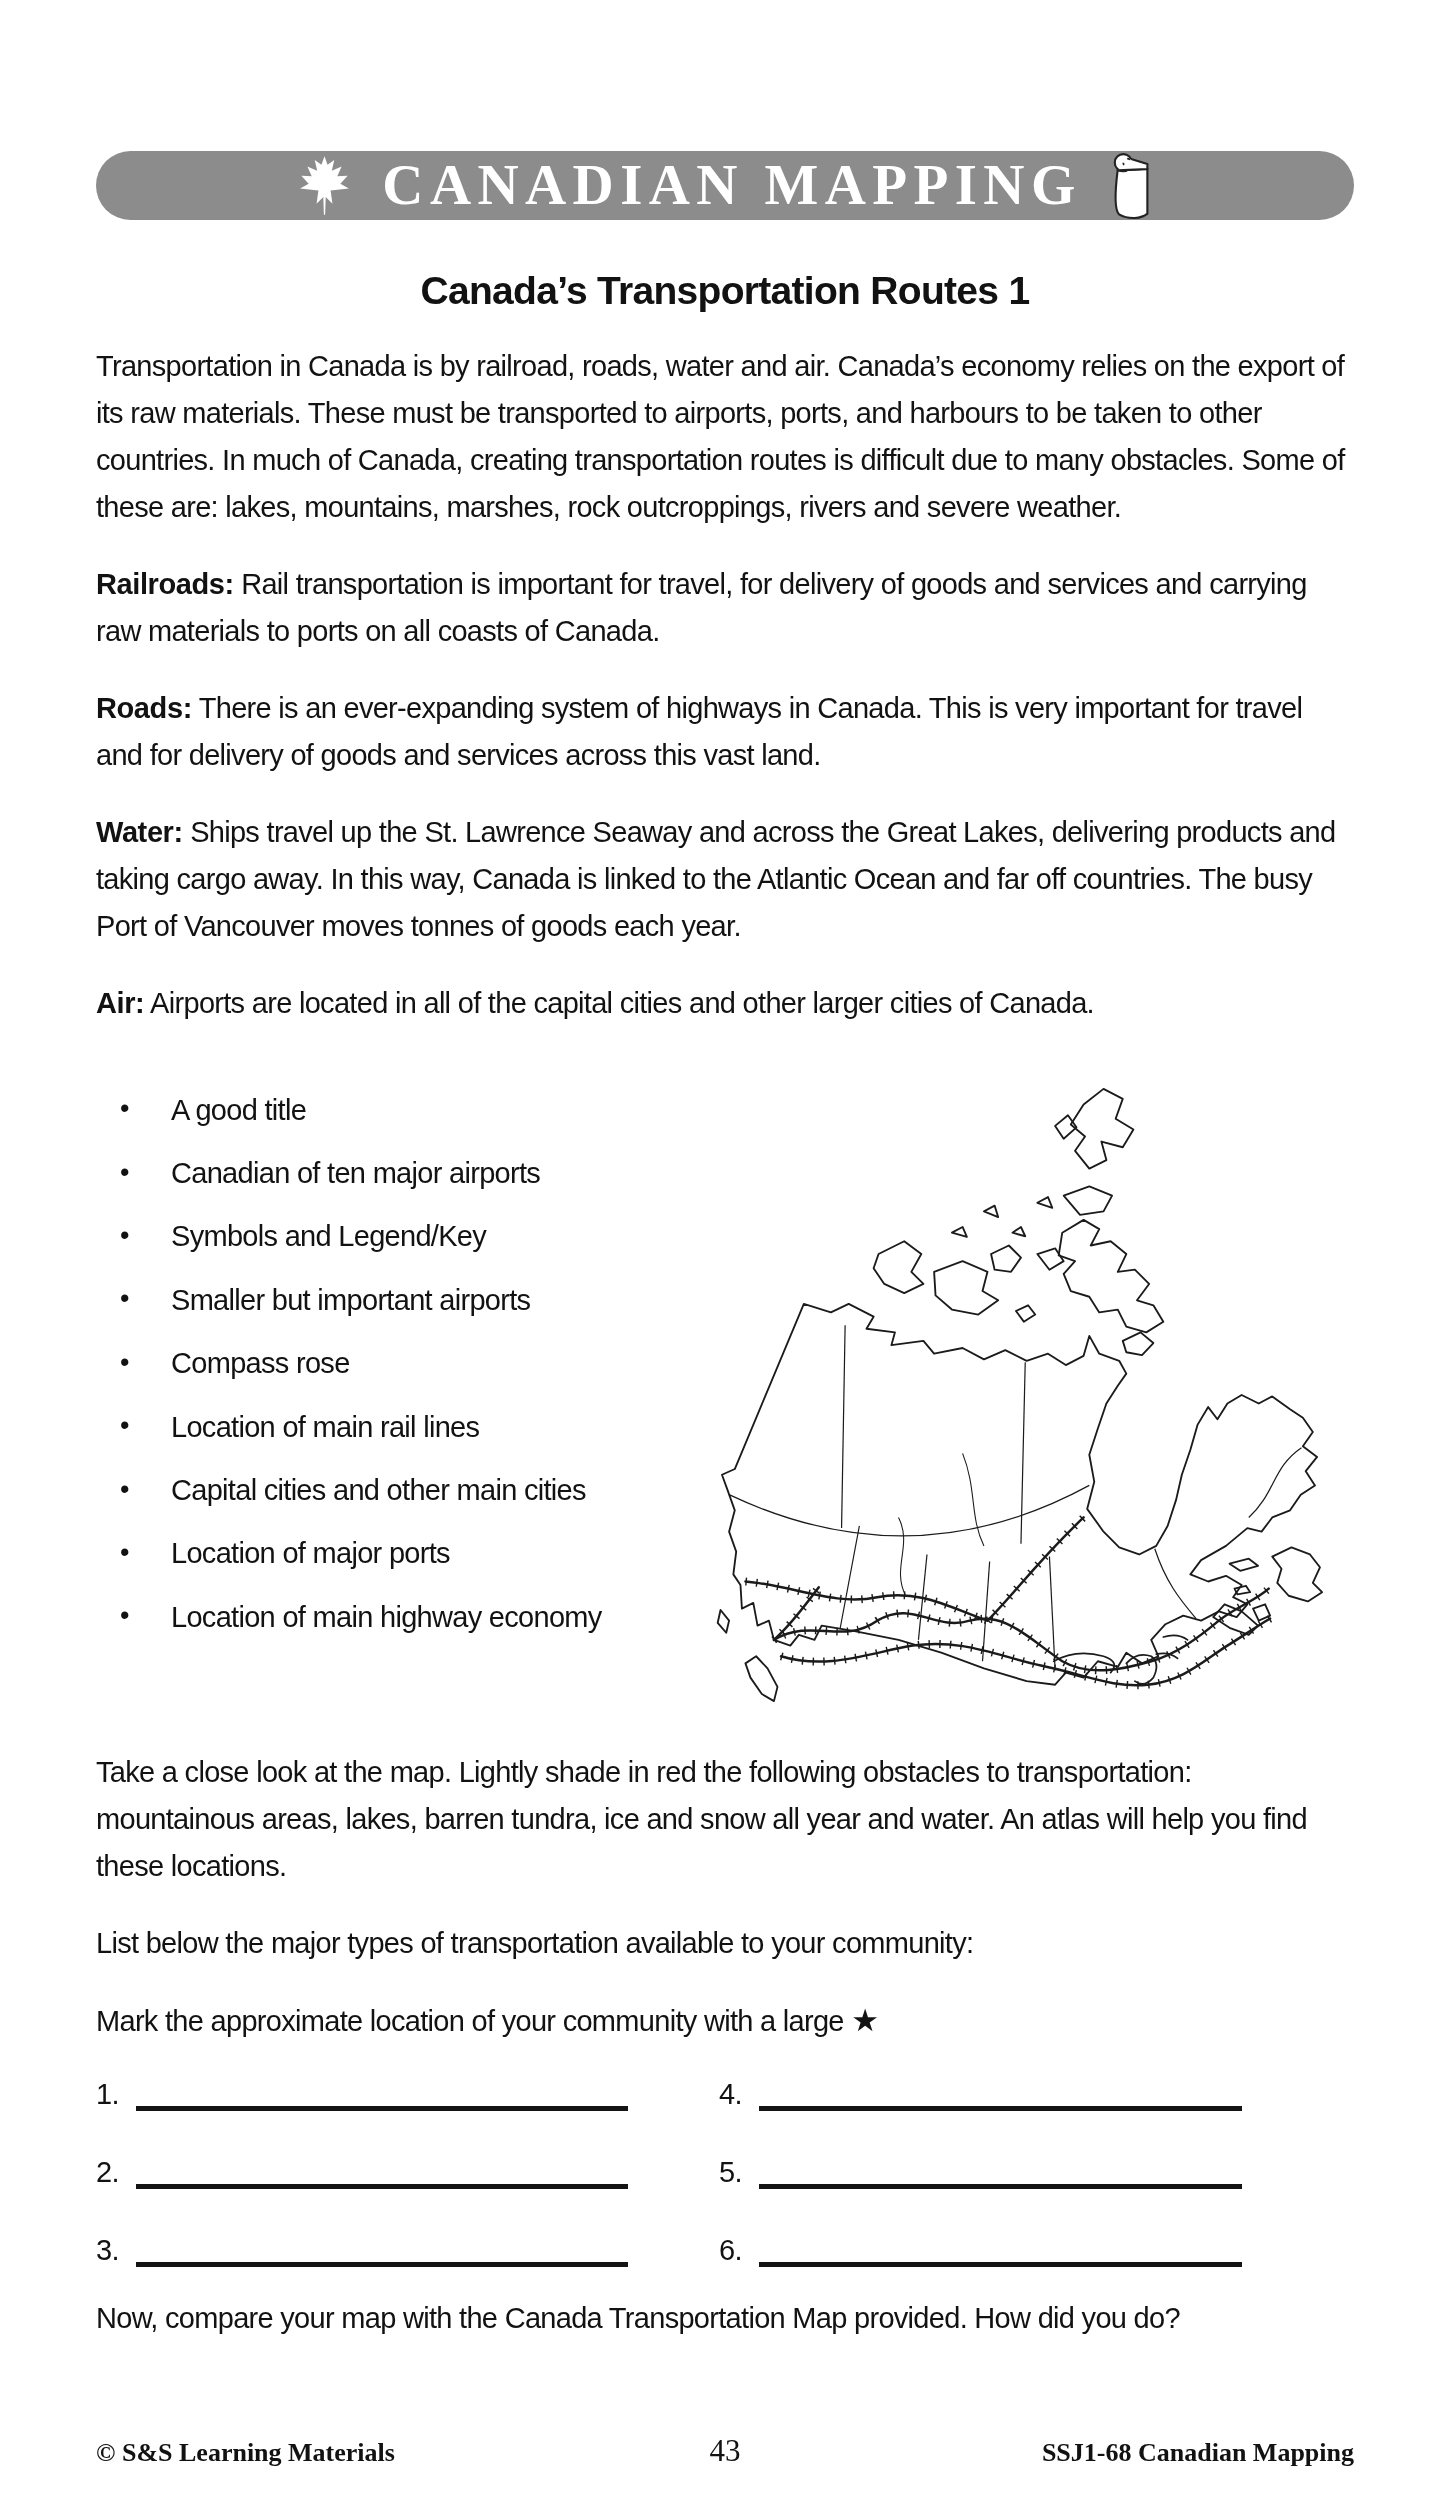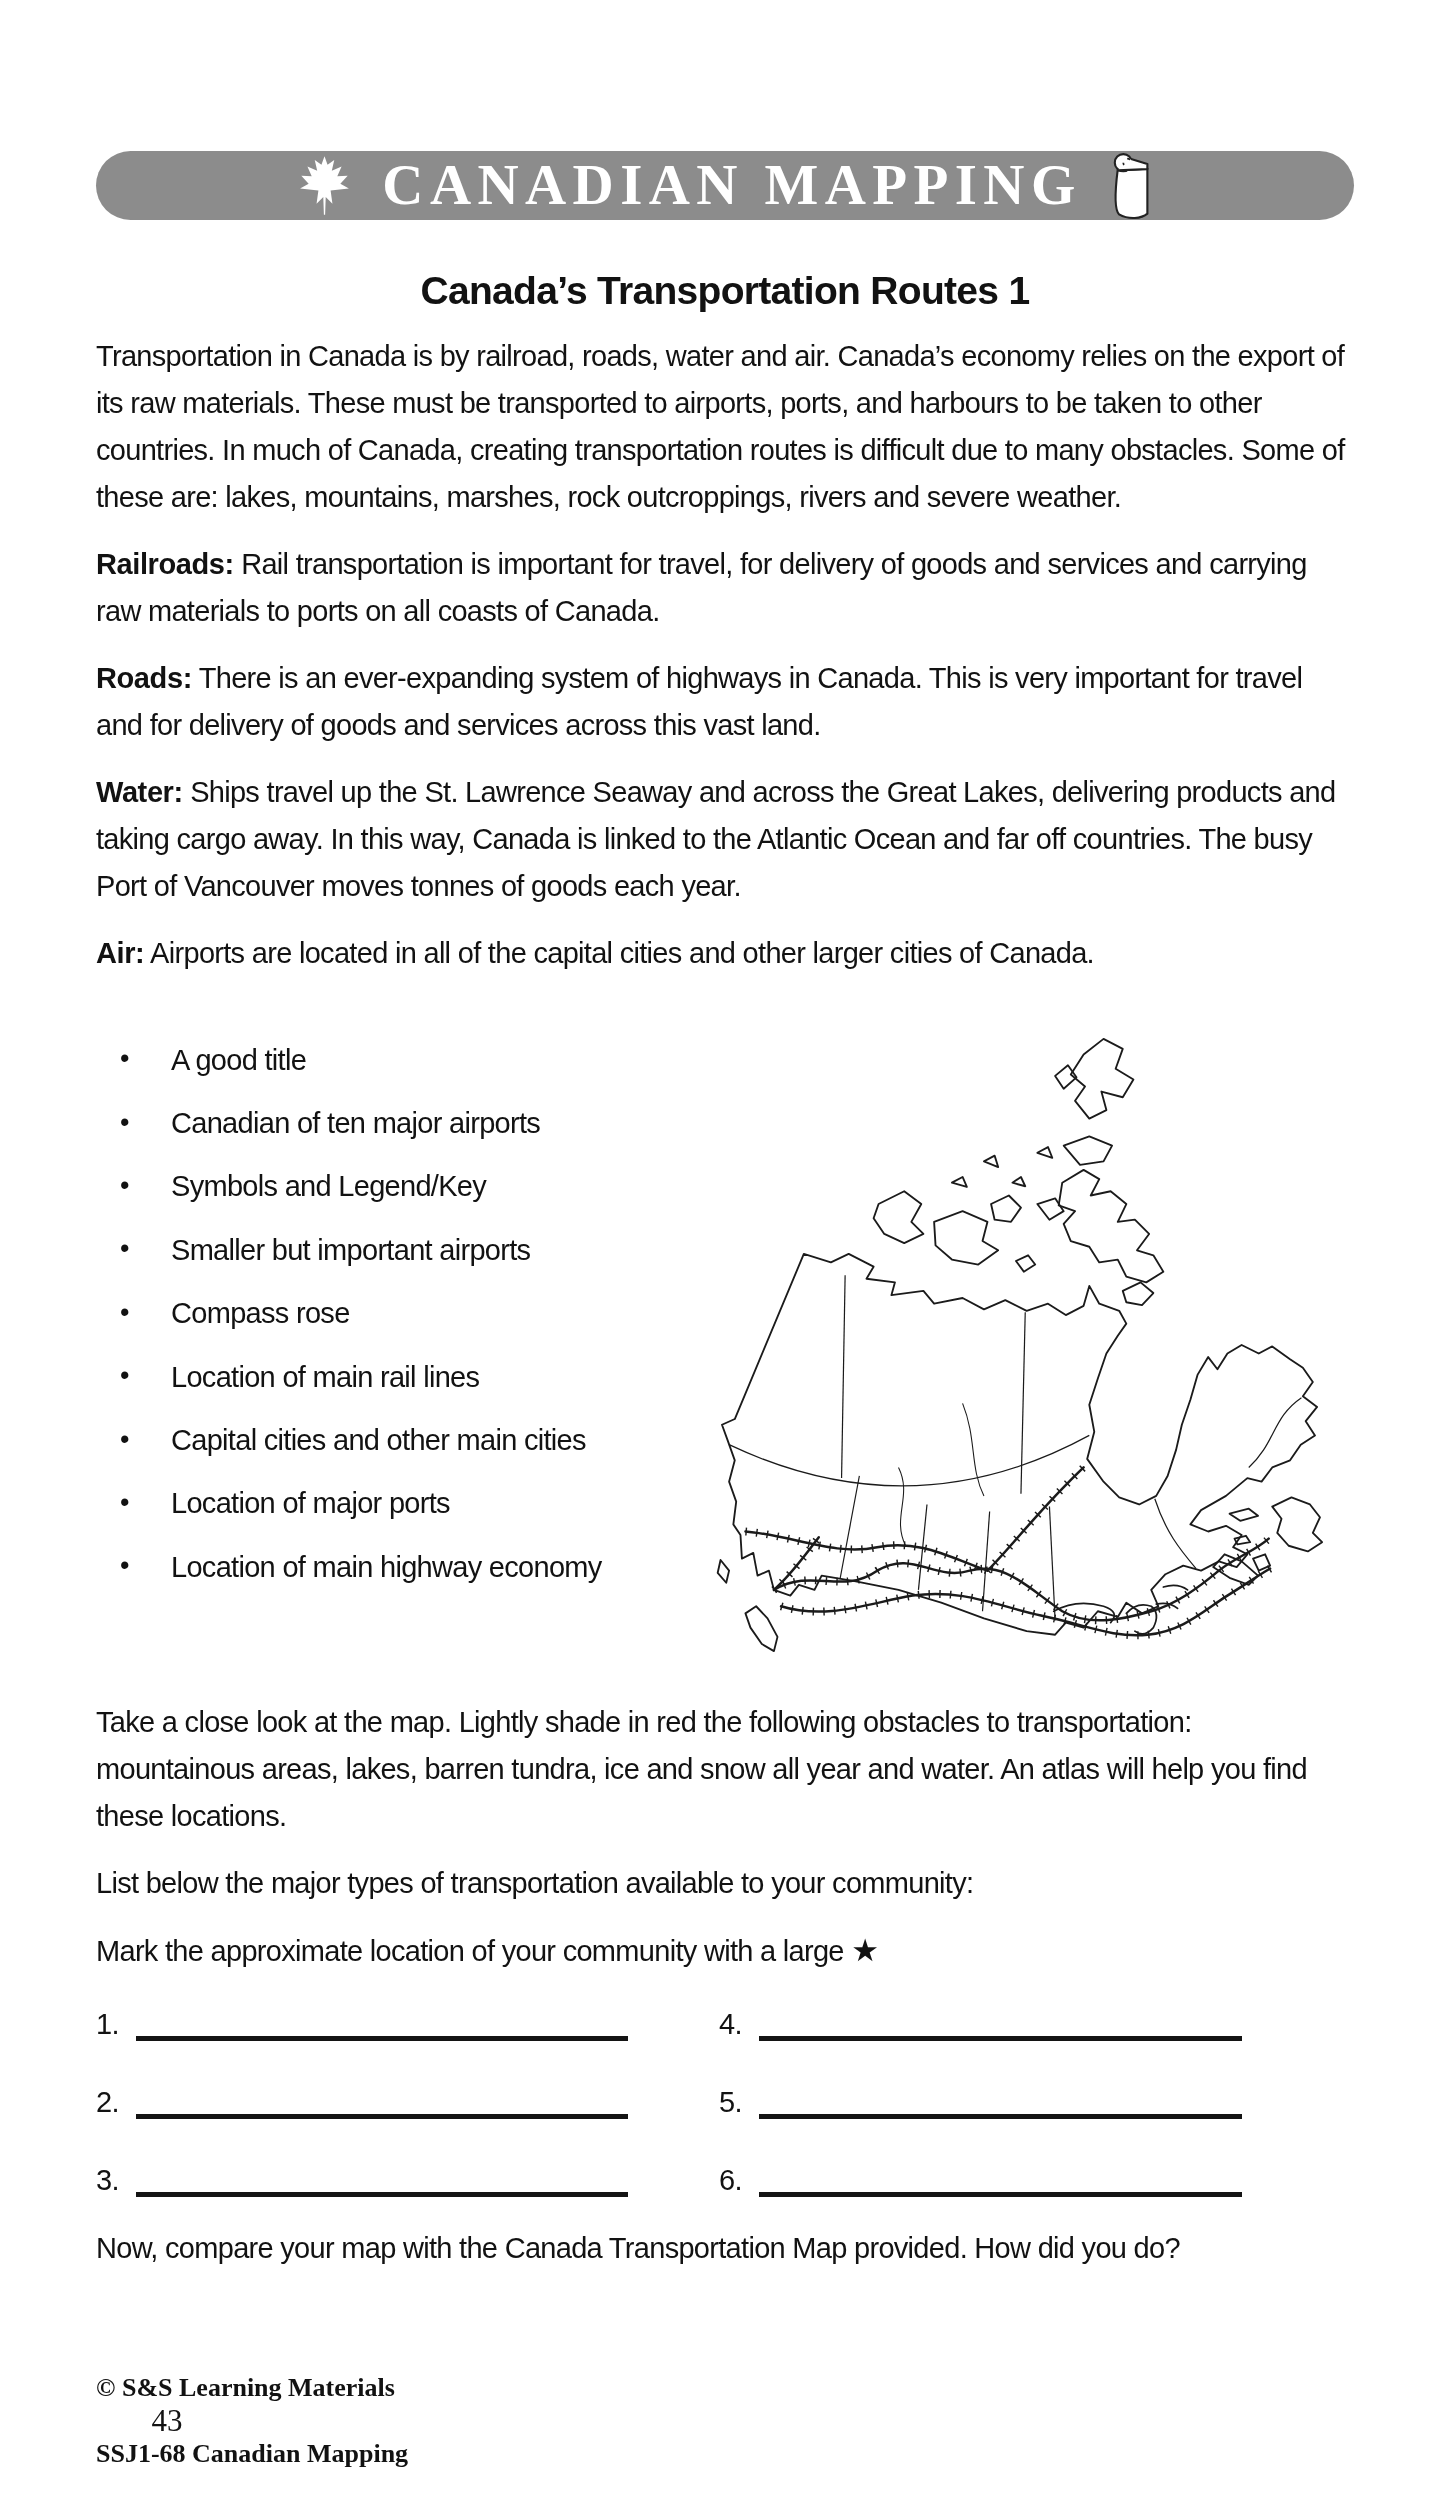--- a/index.html
+++ b/index.html
@@ -36,7 +36,7 @@
   
   .para{
     font-size:29px; line-height:47px; letter-spacing:-0.7px;
-    margin-top:20px;
+    margin-top:30px;
   }
   .para b{ letter-spacing:-0.4px; }
   

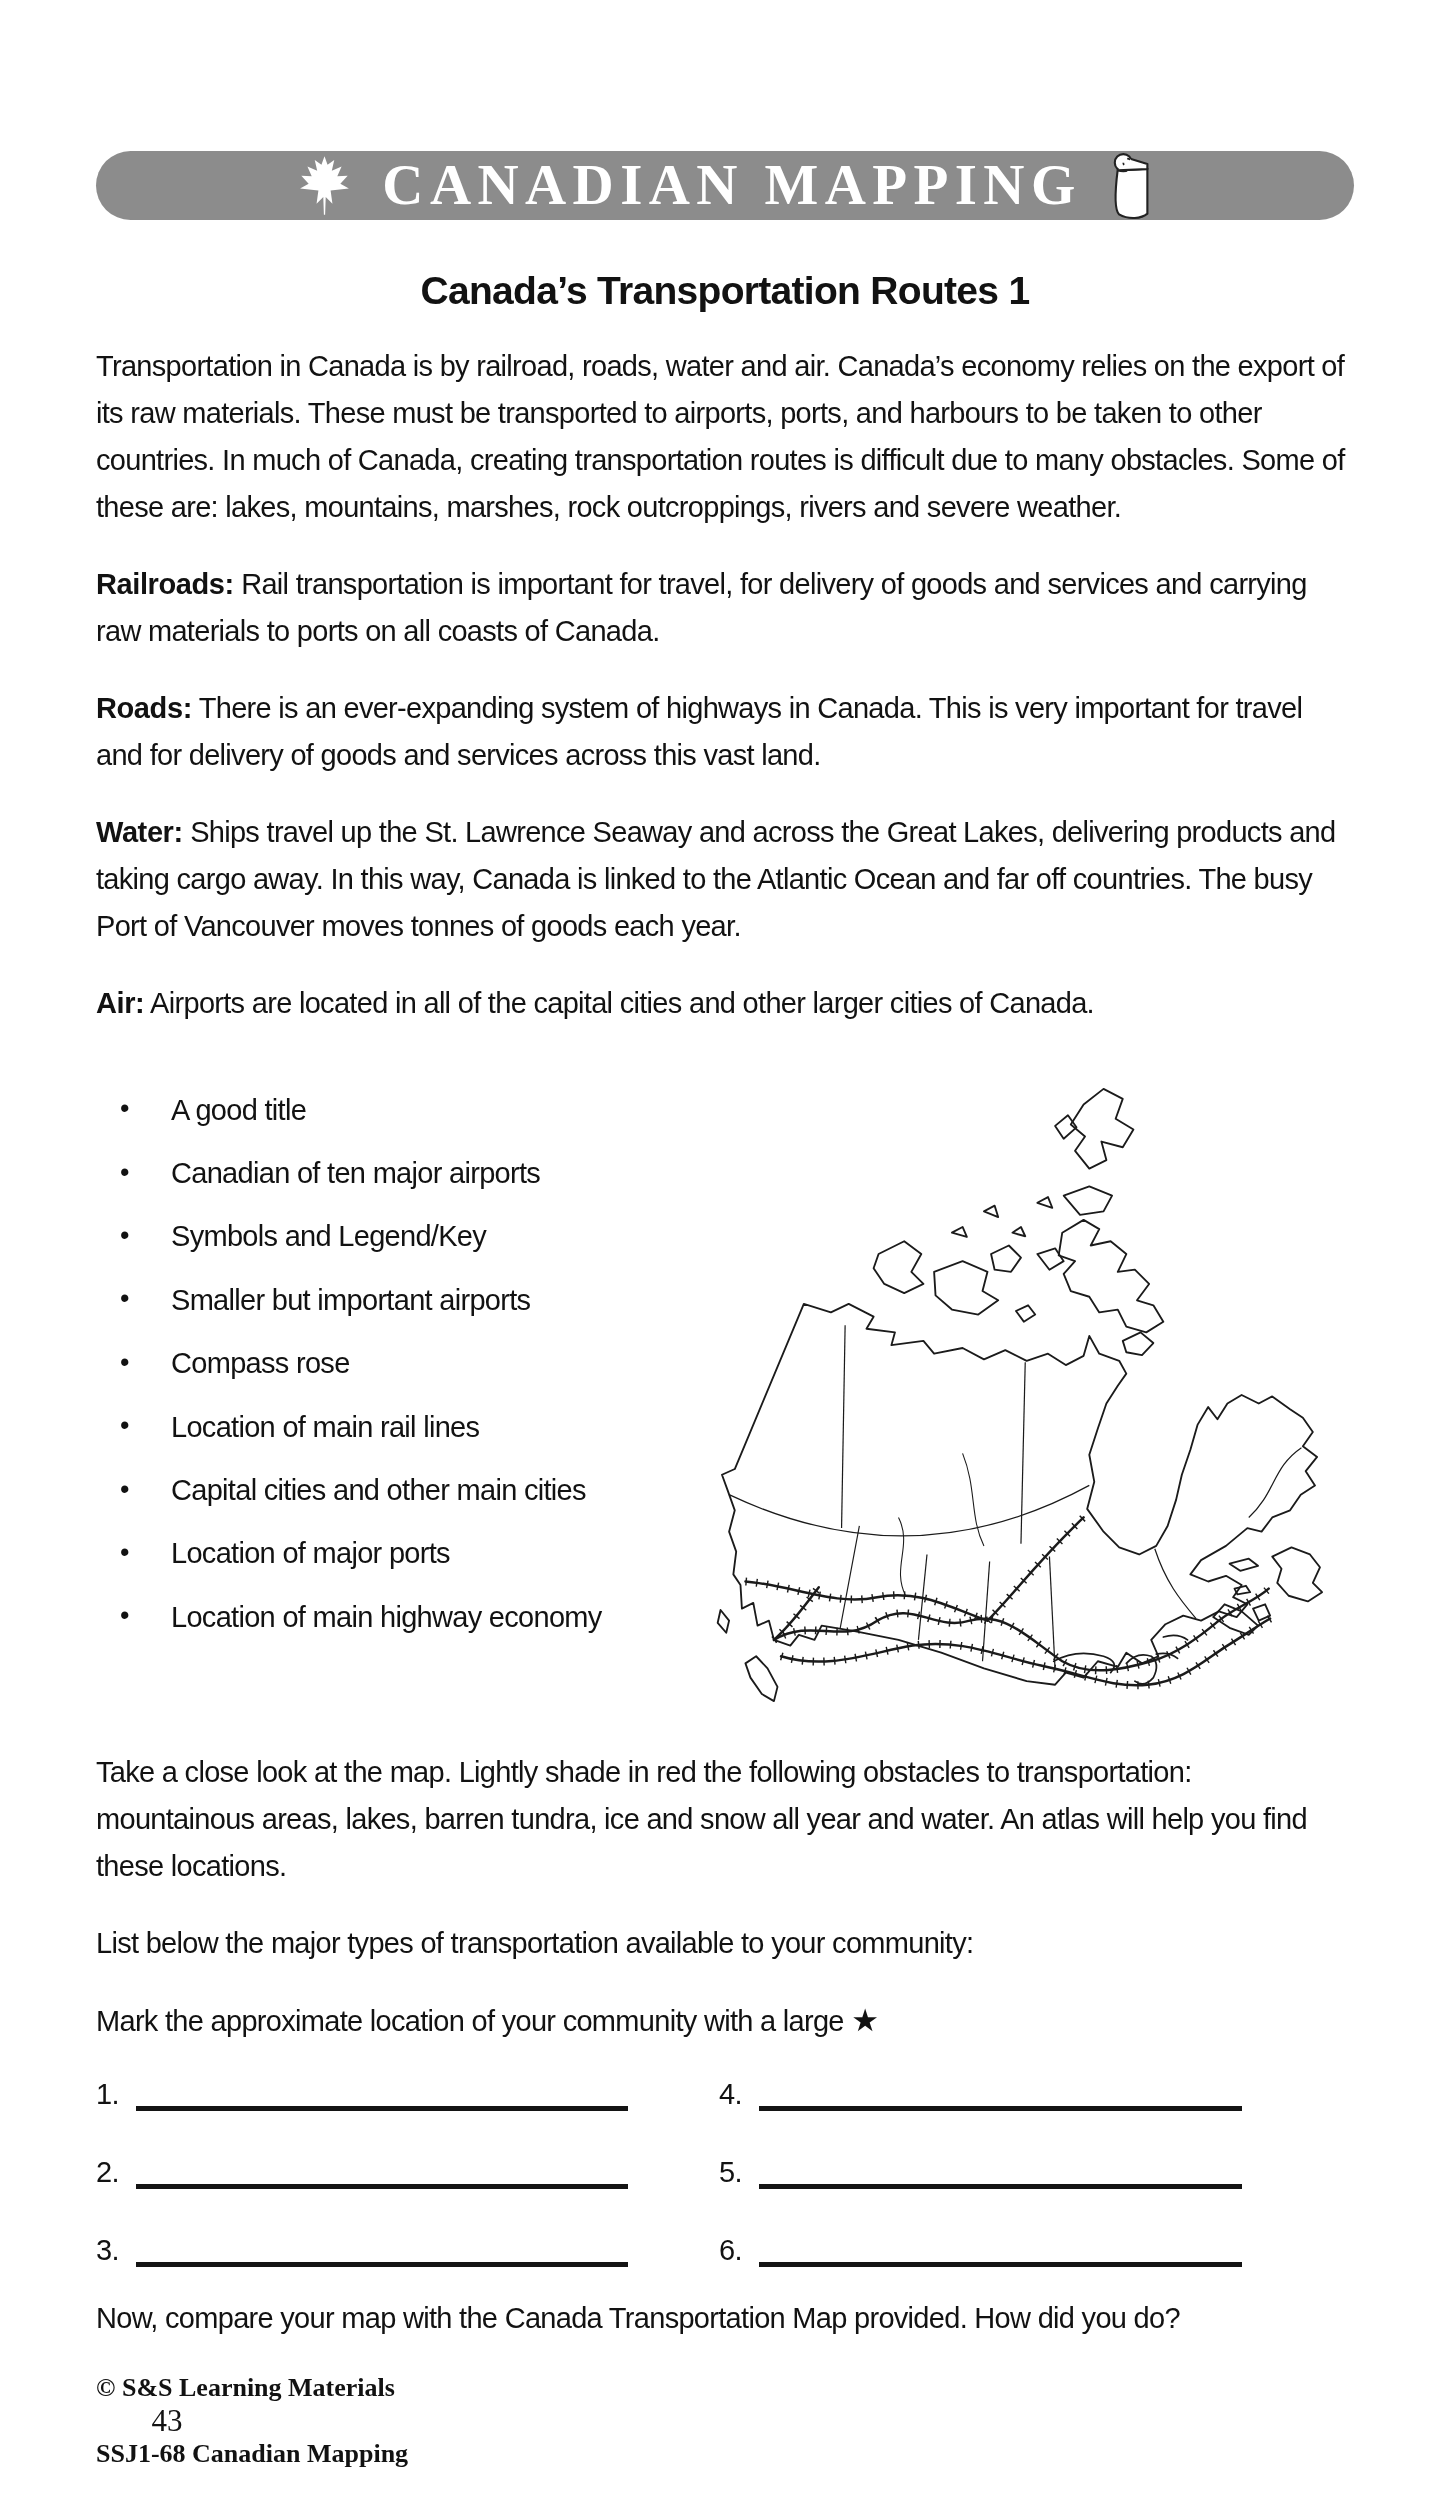--- a/index.html
+++ b/index.html
@@ -77,7 +77,6 @@
   .footer{
     margin-top:auto; display:flex; align-items:baseline;
     font-family:"Liberation Serif", serif;
-    flex-direction:column;
   }
   .footer .f-left, .footer .f-right{
     flex:1; font-weight:bold; font-size:26px;

